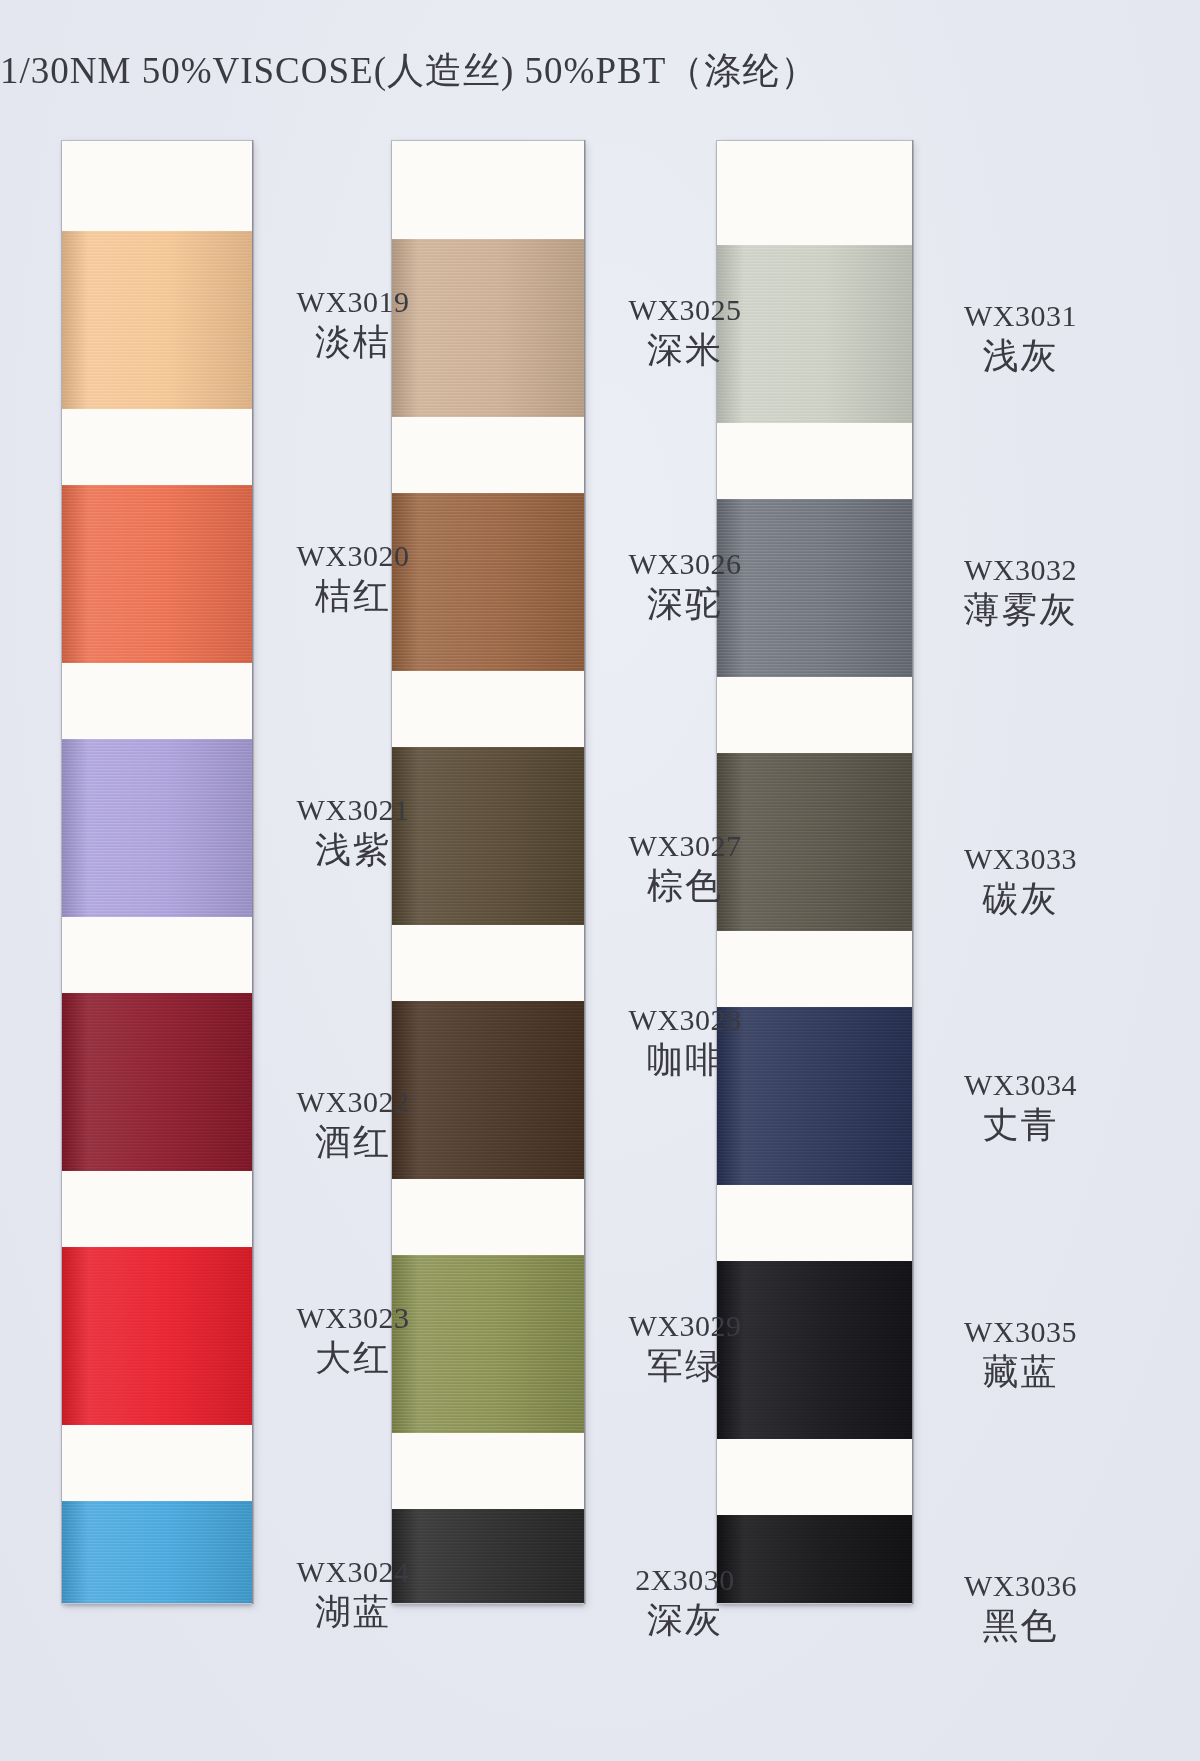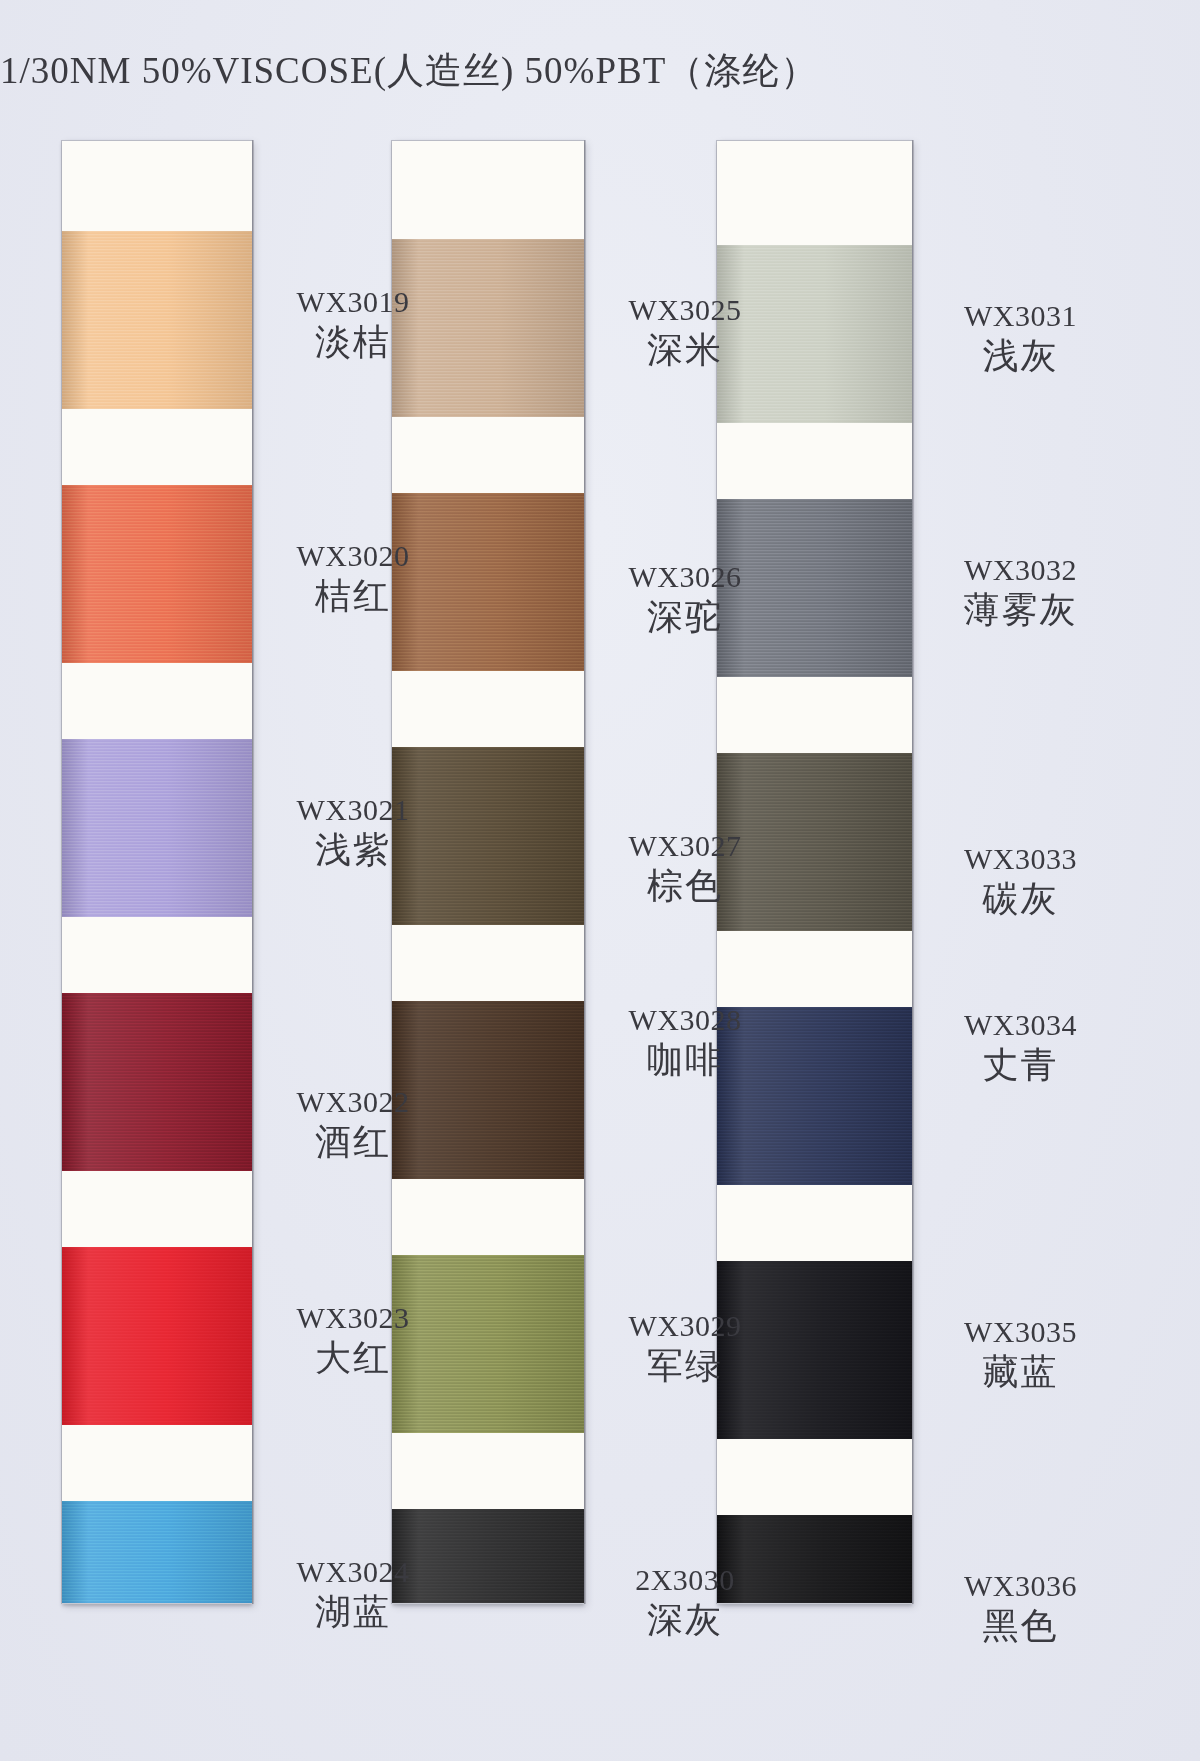--- a/index.html
+++ b/index.html
@@ -165,7 +165,7 @@
         <span class="code">WX3025</span>
         <span class="name">深米</span>
       </div>
-      <div class="label lab-c2" style="top: 418px;">
+      <div class="label lab-c2" style="top: 405px;">
         <span class="code">WX3026</span>
         <span class="name">深驼</span>
       </div>

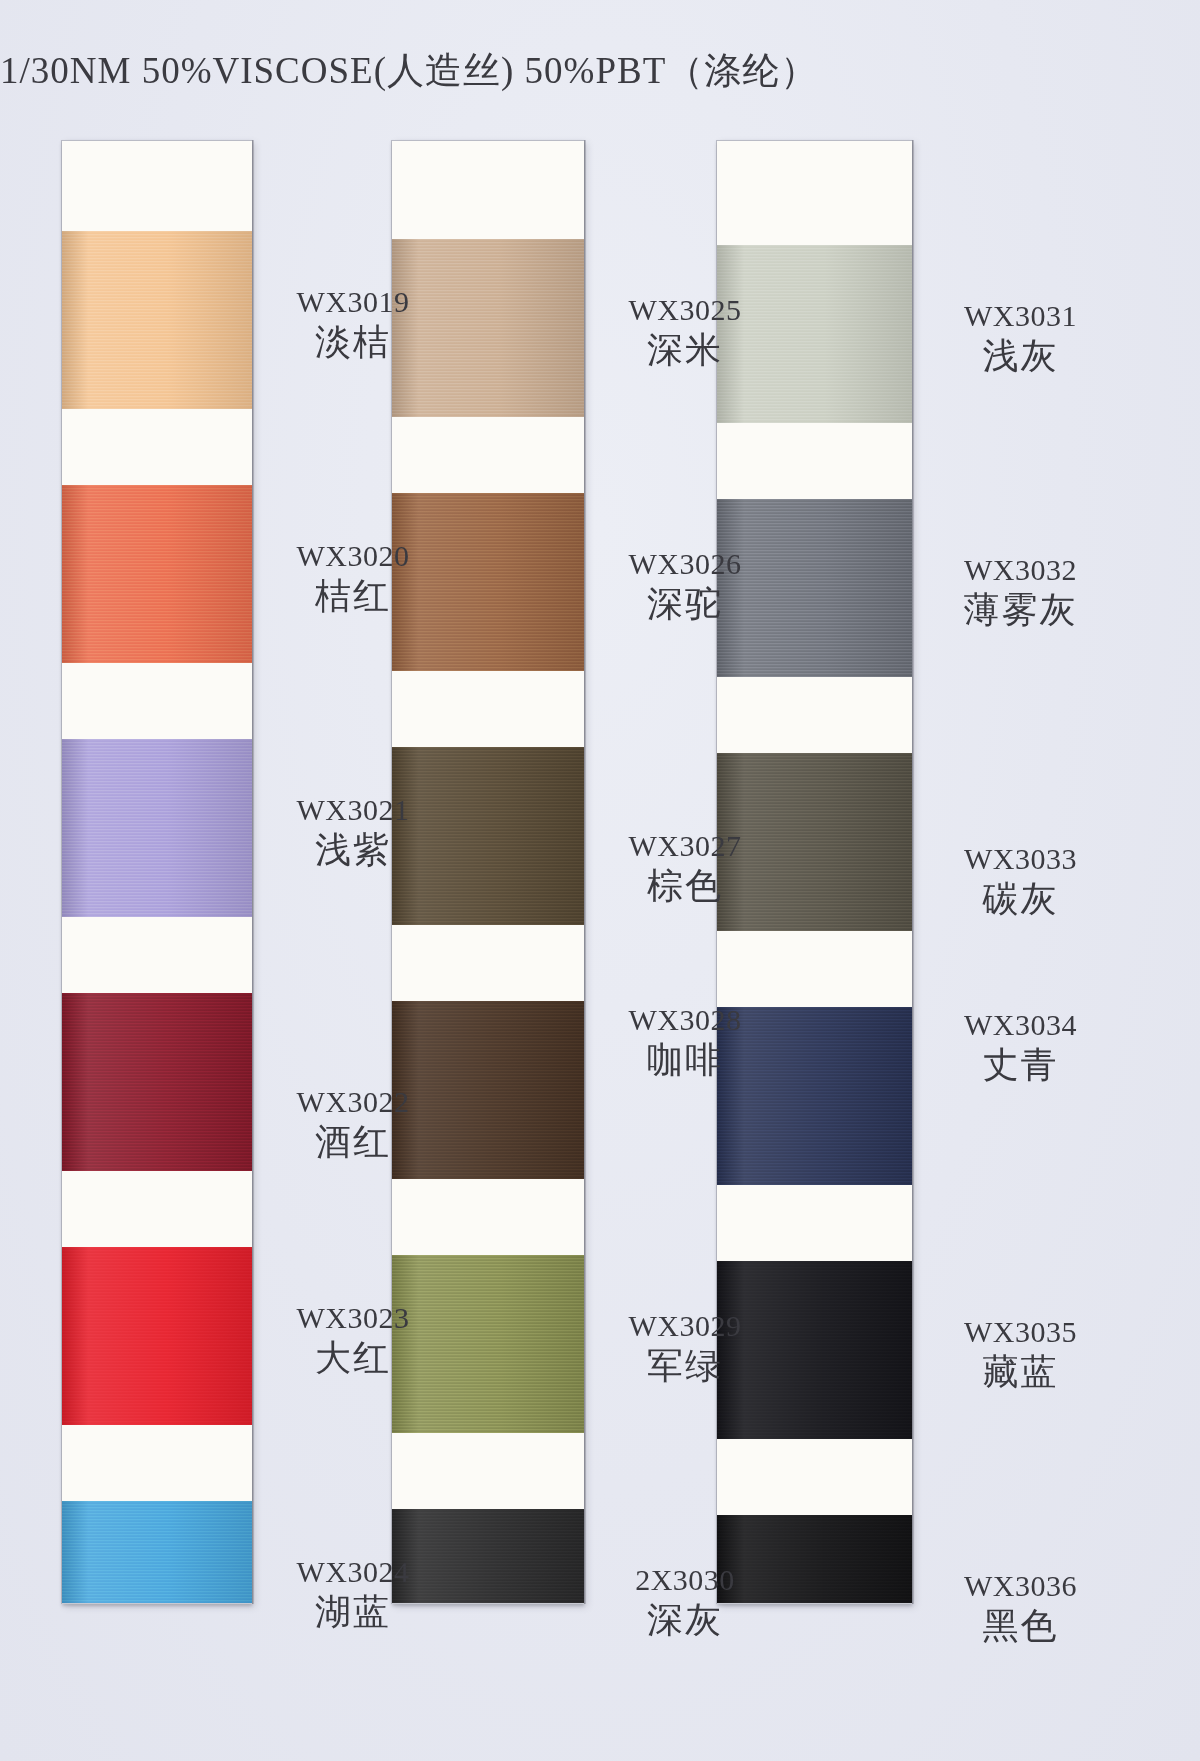--- a/index.html
+++ b/index.html
@@ -197,7 +197,7 @@
         <span class="code">WX3033</span>
         <span class="name">碳灰</span>
       </div>
-      <div class="label lab-c3" style="top: 866px;">
+      <div class="label lab-c3" style="top: 926px;">
         <span class="code">WX3034</span>
         <span class="name">丈青</span>
       </div>

